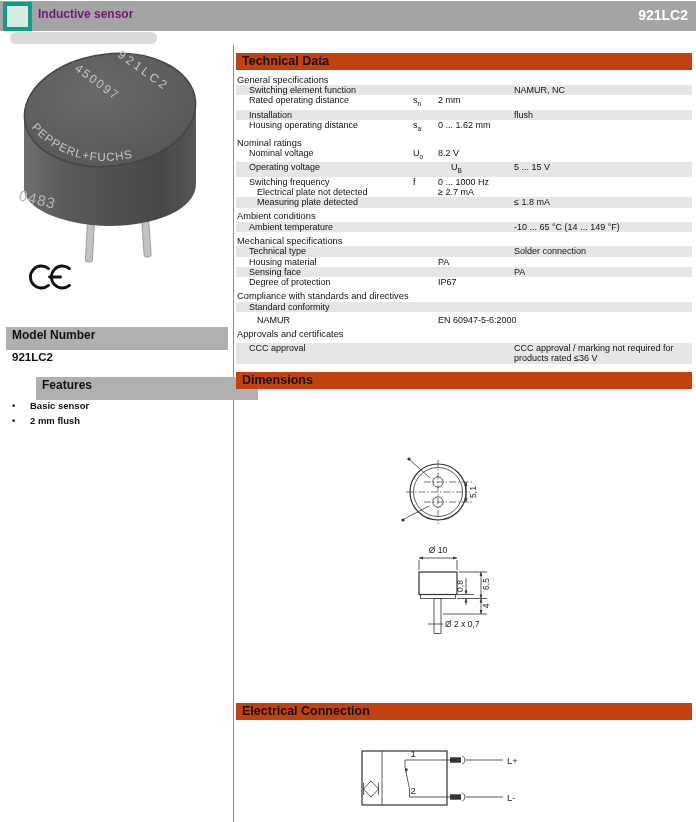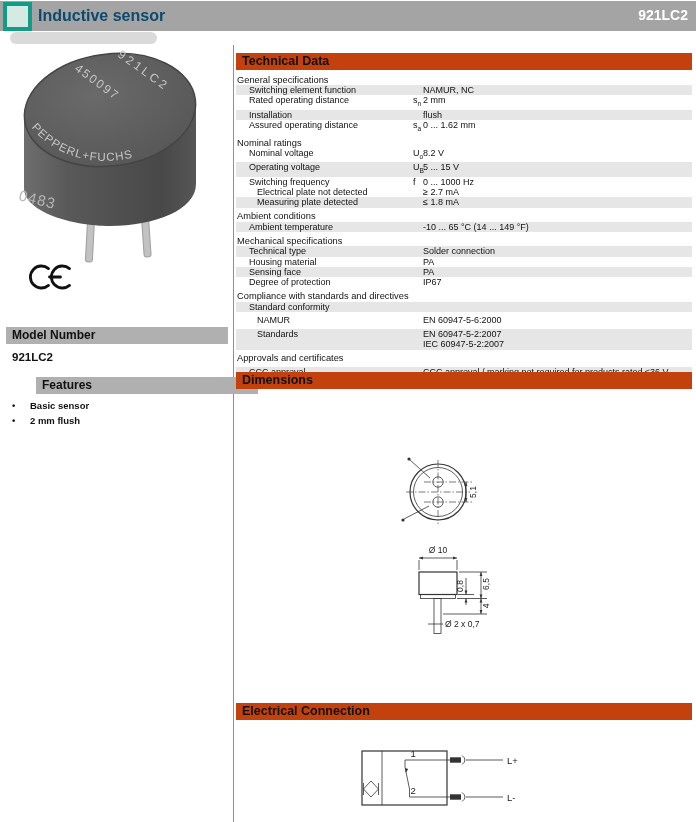--- a/index.html
+++ b/index.html
@@ -10,7 +10,7 @@
   .hdr{position:absolute;left:0;top:1px;width:696px;height:30px;background:#a4a4a4;}
   .hdr-icon{position:absolute;left:3px;top:1px;width:21px;height:21px;
             background:#d5eae2;border:4px solid #129c86;}
-  .hdr-title{position:absolute;left:38px;top:6px;font-size:16px;font-weight:bold;color:#0c4a6e;}
+  .hdr-title{position:absolute;left:38px;top:6px;font-size:12px;font-weight:bold;color:#701a75;}
   .hdr-model{position:absolute;right:8px;top:6px;font-size:14px;font-weight:bold;color:#fff;}
   .hdr-tab{position:absolute;left:10px;top:32px;width:147px;height:12px;background:#dadada;border-radius:6px;}
 

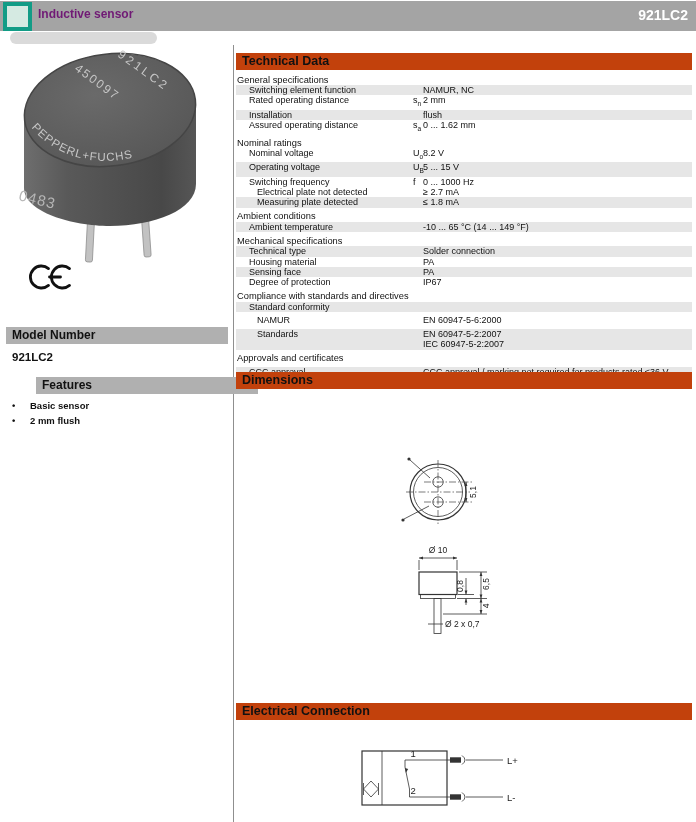--- a/index.html
+++ b/index.html
@@ -37,7 +37,7 @@
   .tech-table{position:absolute;left:236px;top:71px;width:456px;font-size:9px;}
   .sec-title{font-size:9.3px;font-weight:normal;line-height:10.5px;padding:3.5px 0 0 1px;}
   .trow{display:grid;grid-template-columns:177px 10px 1fr;line-height:10.4px;min-height:10.4px;}
-  .trow.shaded{background:#e6e6e6;}
+  .trow.shaded{background:#e6e6e6;gap:38px;}
   .trow.gap{margin-top:3px;}
   .trow .lbl.i1{padding-left:13px;} .trow .lbl.i2{padding-left:21px;}
   .trow .sym sub{font-size:6.5px;}

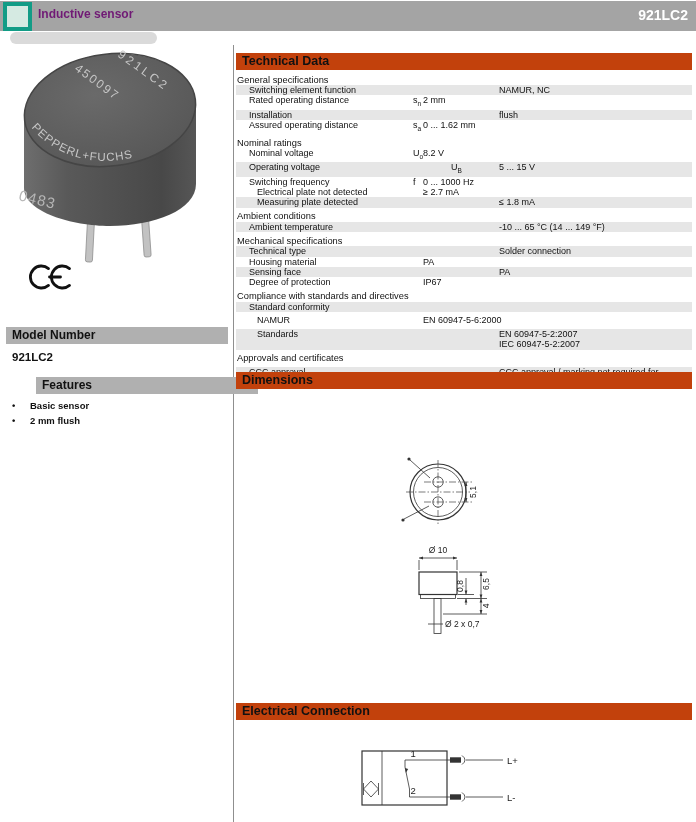--- a/index.html
+++ b/index.html
@@ -41,7 +41,7 @@
   .trow.gap{margin-top:3px;}
   .trow .lbl.i1{padding-left:13px;} .trow .lbl.i2{padding-left:21px;}
   .trow .sym sub{font-size:6.5px;}
-  .trow .val div{line-height:10.4px;}
+  .trow .val div{line-height:10.4px;margin-left:15px;}
 
   
   .dim-svg{position:absolute;left:236px;top:396px;}

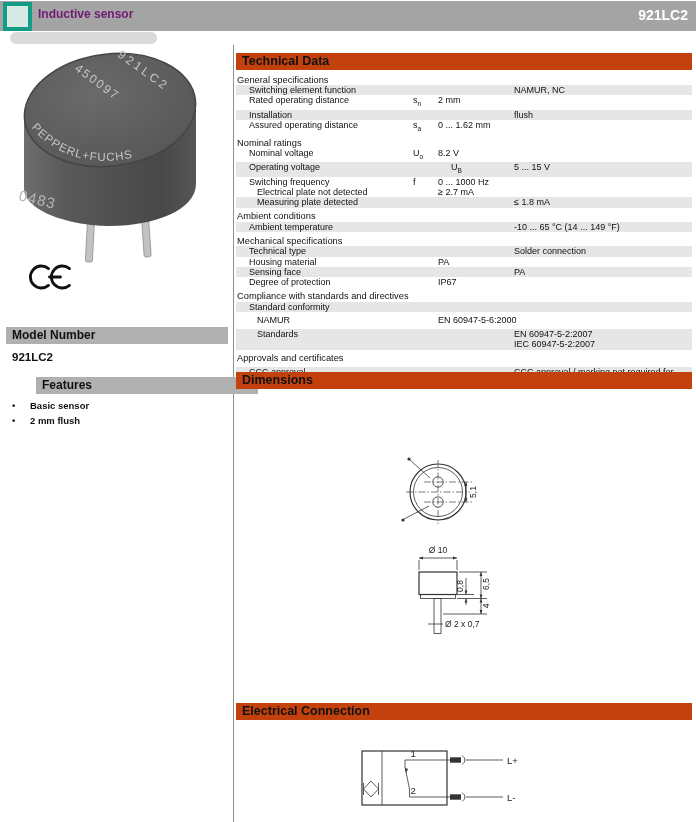--- a/index.html
+++ b/index.html
@@ -142,7 +142,7 @@
         </span>
       </div>
       <div class="trow">
-        <span class="lbl i1">Assured operating distance</span>
+        <span class="lbl i1">Housing operating distance</span>
         <span class="sym">s<sub>a</sub></span>
         <span class="val">
           <div>0 ... 1.62 mm</div>

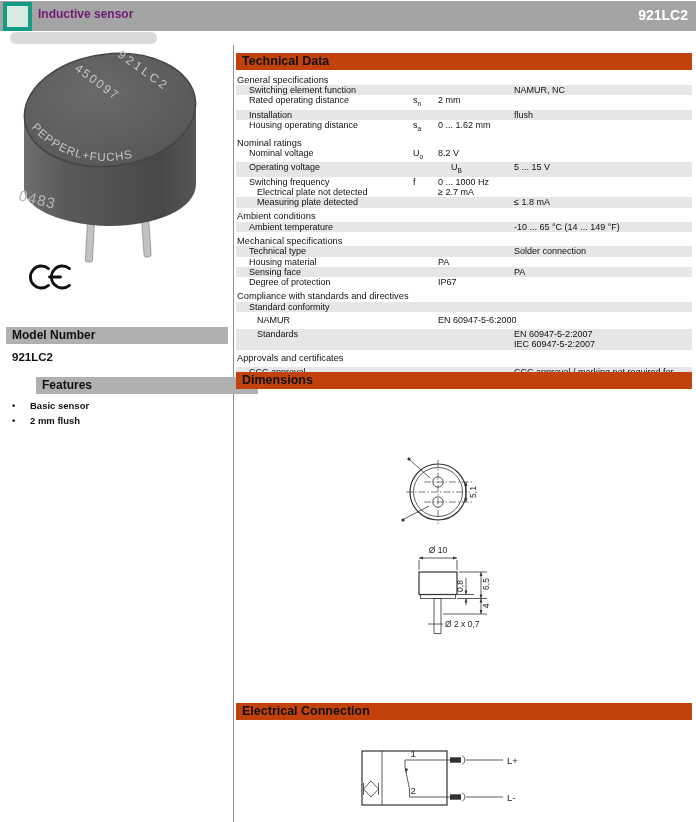--- a/index.html
+++ b/index.html
@@ -20,7 +20,7 @@
   
   .photo{position:absolute;left:14px;top:40px;width:192px;height:225px;}
   .ce{position:absolute;left:24px;top:258px;width:80px;height:40px;}
-  .lbar{position:absolute;left:6px;width:222px;height:17px;background:#b0b0b0;
+  .lbar{position:absolute;left:6px;width:222px;height:23px;background:#b0b0b0;
         font-size:12px;font-weight:bold;line-height:17px;padding-left:6px;box-sizing:border-box;}
   .lbar.model{top:327px;} .lbar.features{top:377px;margin-left:30px;}
   .model-value{position:absolute;left:12px;top:351px;font-size:11.5px;font-weight:bold;}

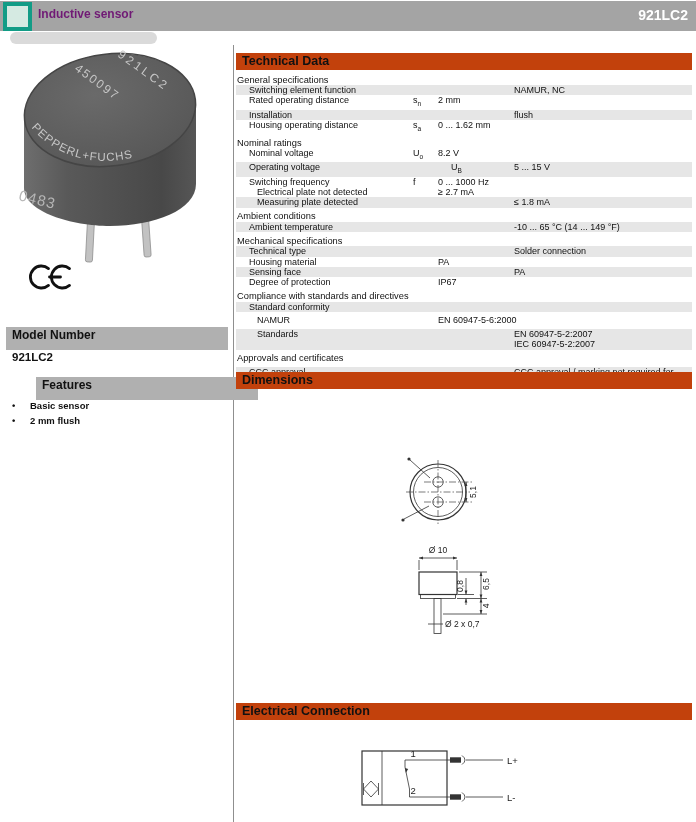--- a/index.html
+++ b/index.html
@@ -232,14 +232,6 @@
         <span class="sym"></span>
         <span class="val">
           <div>EN 60947-5-6:2000</div>
-        </span>
-      </div>
-      <div class="trow shaded gap">
-        <span class="lbl i2">Standards</span>
-        <span class="sym"></span>
-        <span class="val">
-          <div>EN 60947-5-2:2007</div>
-          <div>IEC 60947-5-2:2007</div>
         </span>
       </div>
       <div class="sec-title">Approvals and certificates</div>

